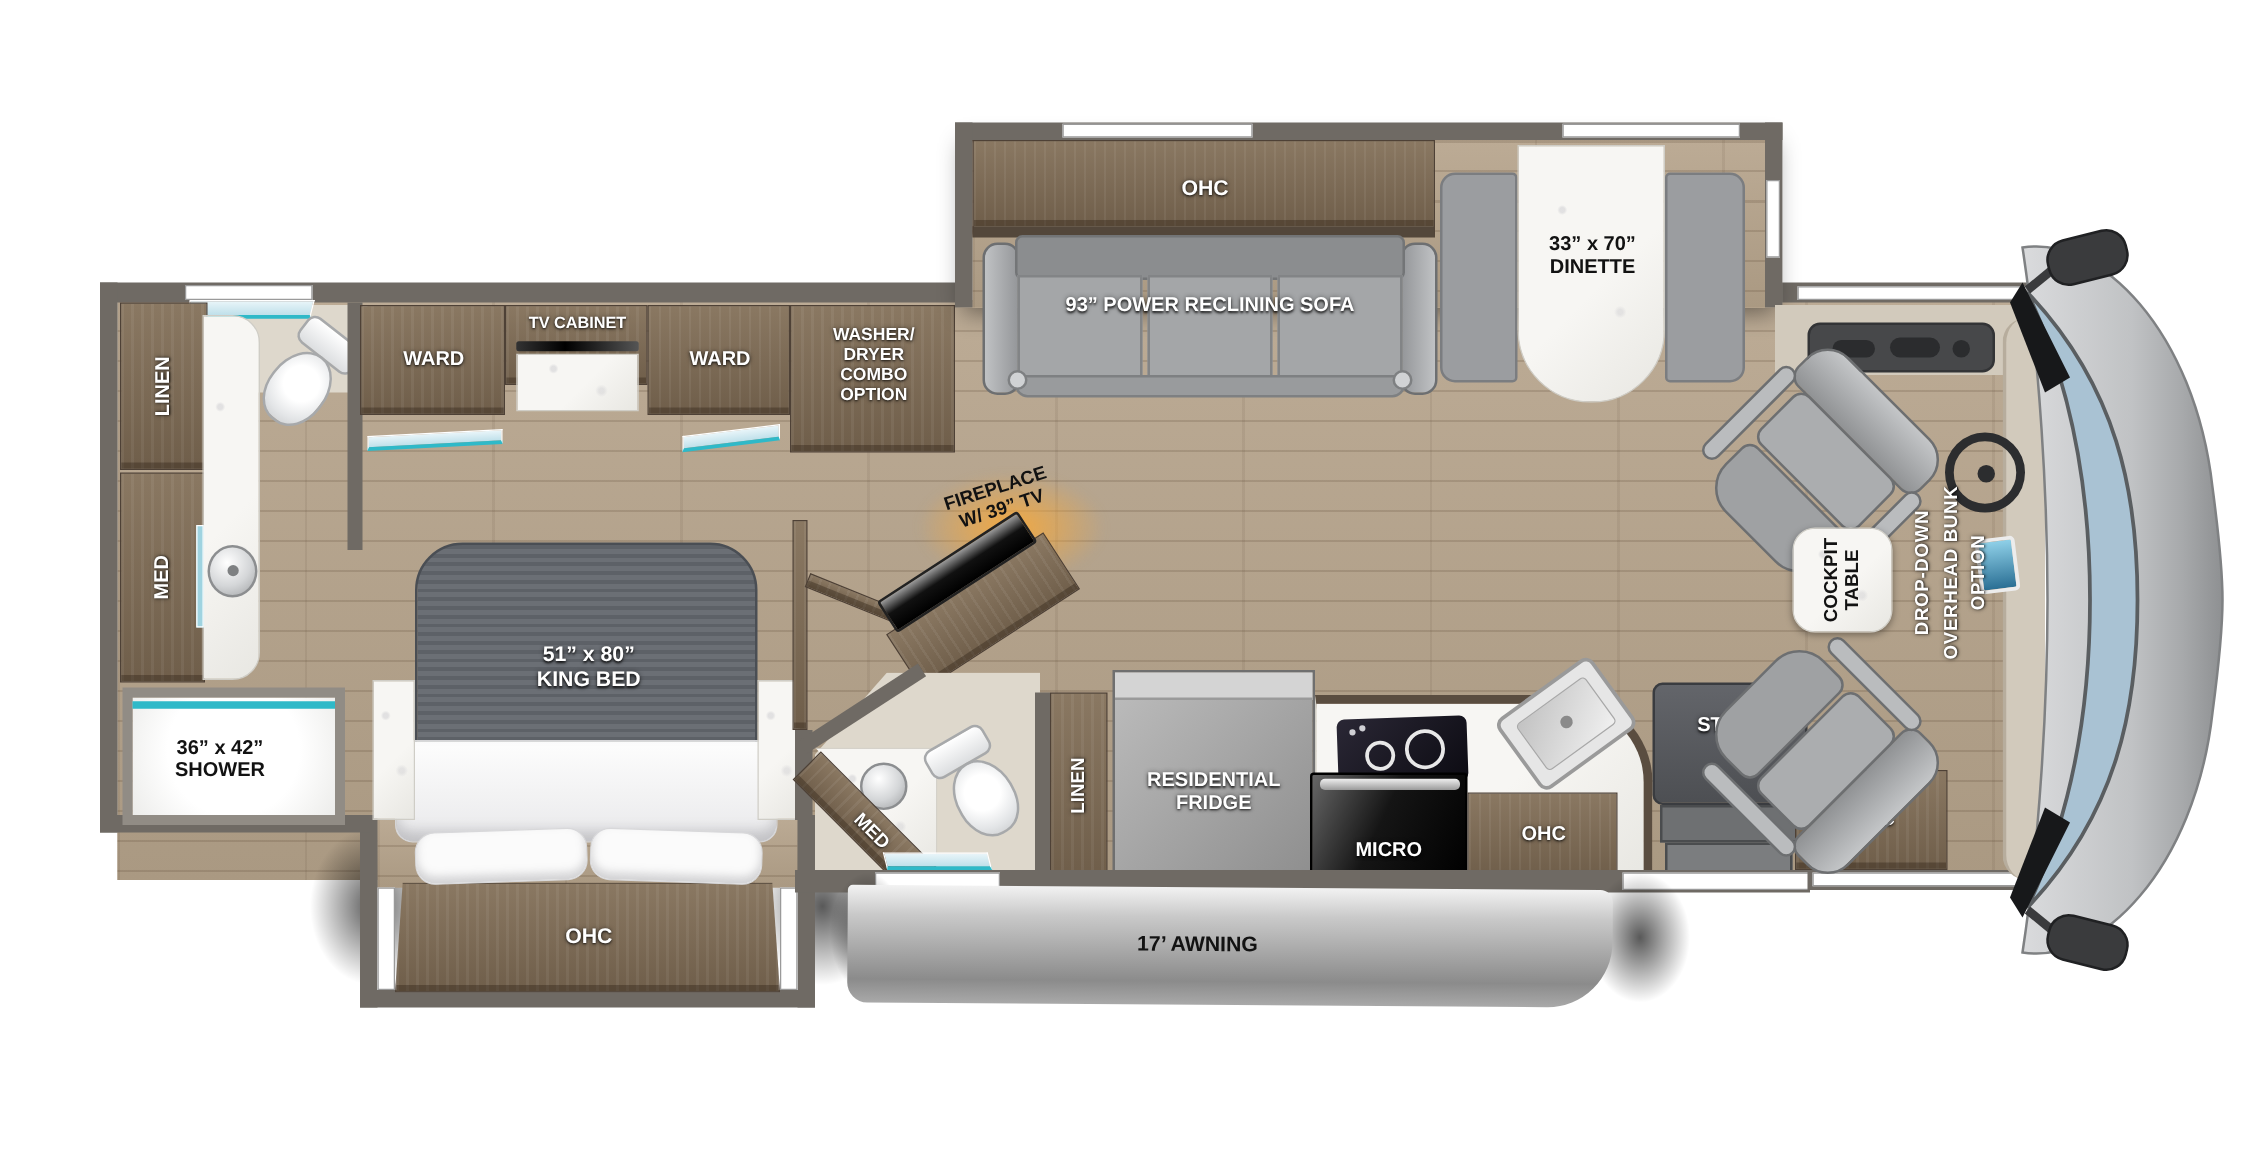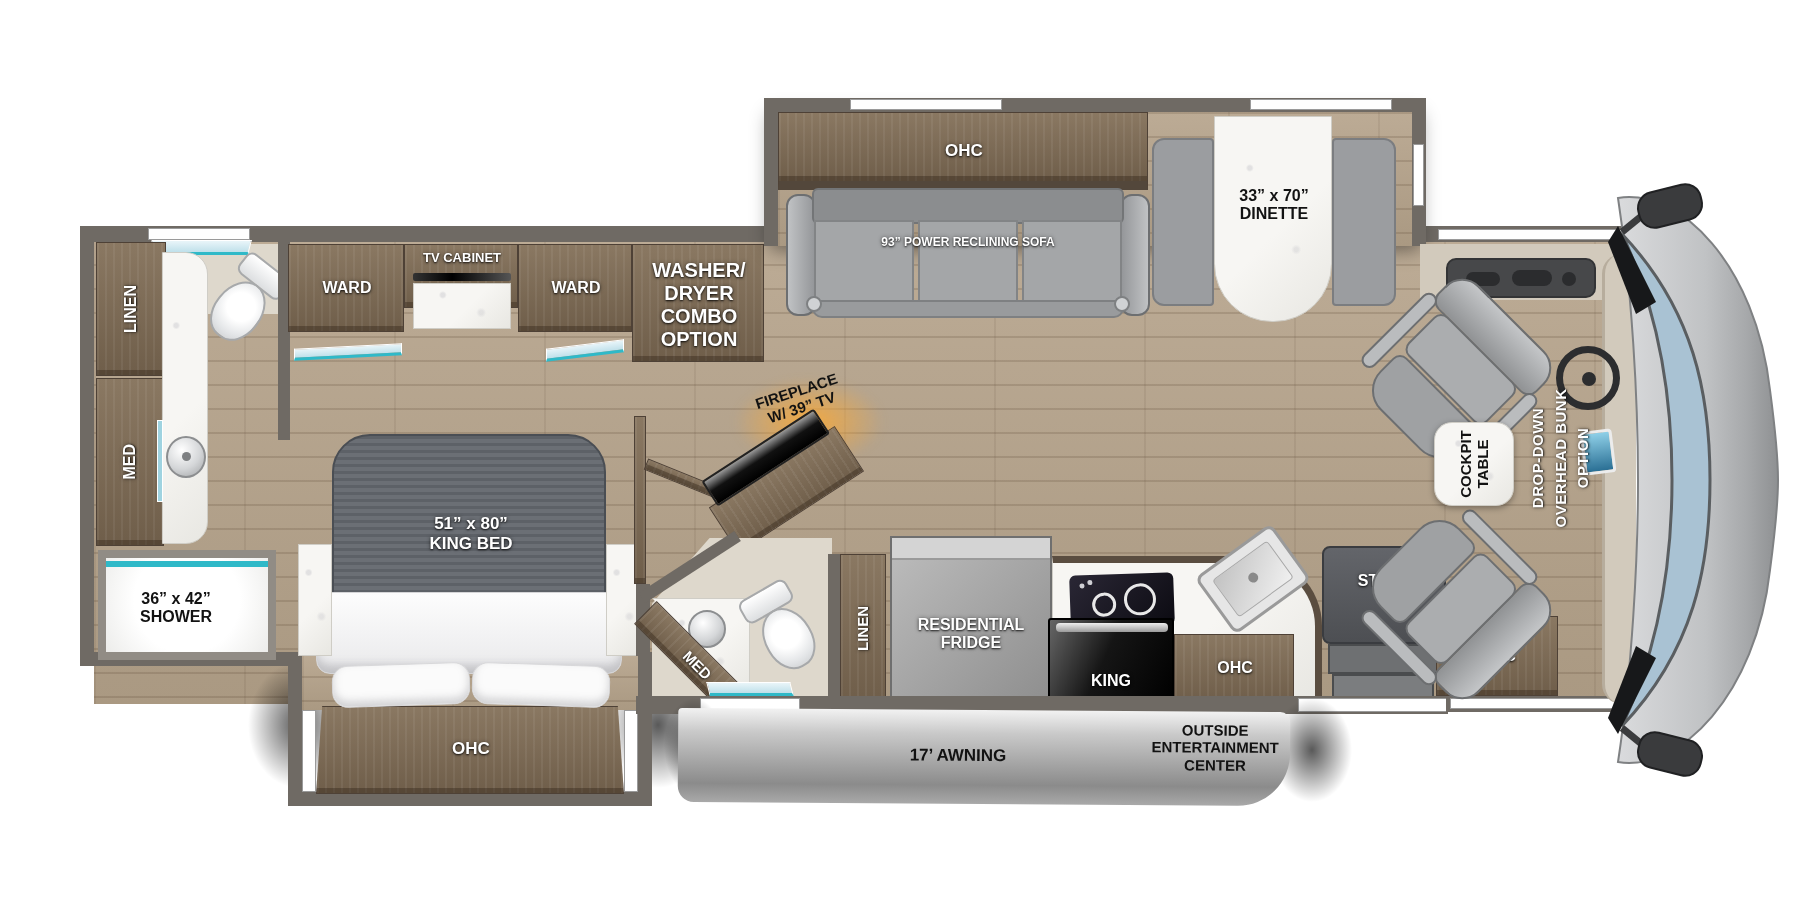--- a/index.html
+++ b/index.html
@@ -212,7 +212,7 @@
     <div class="a" style="left:26px;top:112px;width:312px;height:18px;background:#999b9d;border:2px solid #7e8082;border-radius:0 0 10px 10px"></div>
     <div class="a" style="left:20px;top:108px;width:16px;height:16px;border-radius:50%;background:#d0d2d4;border:2px solid #7e8082"></div>
     <div class="a" style="left:328px;top:108px;width:16px;height:16px;border-radius:50%;background:#d0d2d4;border:2px solid #7e8082"></div>
-    <div class="lbl a" style="left:30px;top:48px;width:304px;font-size:12px">93” POWER RECLINING SOFA</div>
+    <div class="lbl a" style="left:30px;top:48px;width:304px;font-size:16px">93” POWER RECLINING SOFA</div>
   </div>
   <div class="a" style="left:1152px;top:138px;width:62px;height:168px;background:#9b9da0;border:2px solid #7b7d80;border-radius:12px 4px 4px 12px"></div>
   <div class="a" style="left:1332px;top:138px;width:64px;height:168px;background:#9b9da0;border:2px solid #7b7d80;border-radius:4px 12px 12px 4px"></div>

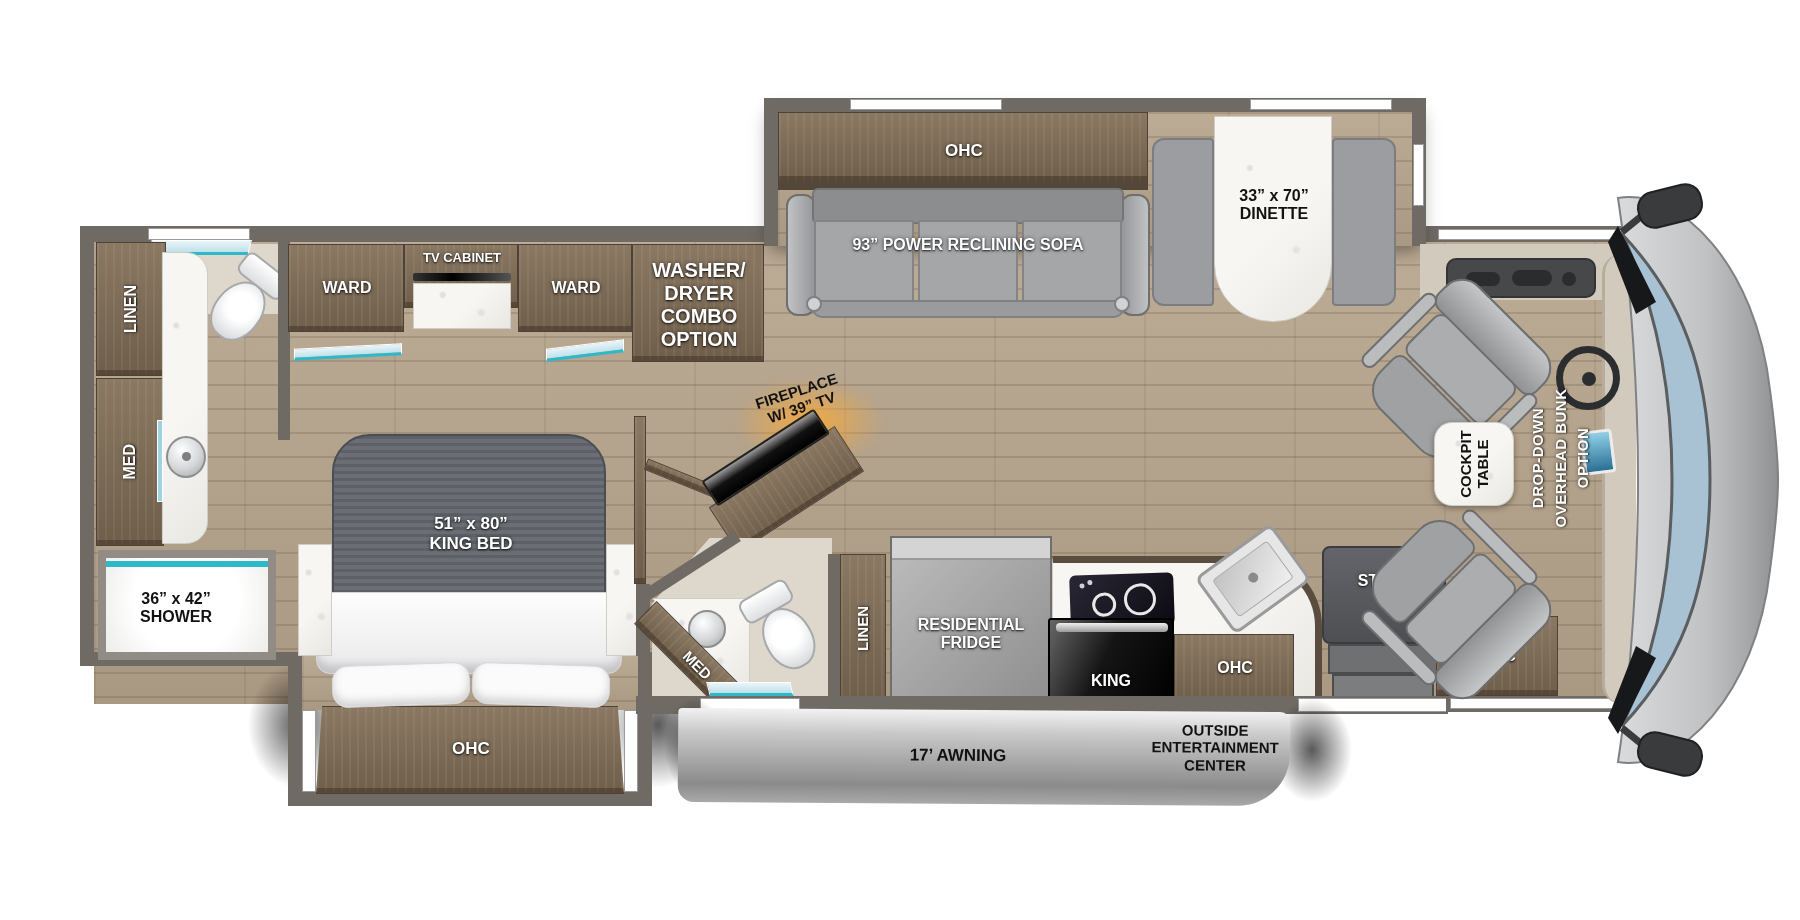--- a/index.html
+++ b/index.html
@@ -100,7 +100,7 @@
     <div class="lbl a" style="left:0;top:34px;width:114px;font-size:16px">WARD</div>
   </div>
   <div class="a cab" style="left:632px;top:244px;width:132px;height:118px">
-    <div class="lbl a" style="left:0;top:14px;width:132px;font-size:20px">WASHER/
+    <div class="lbl a" style="left:0;top:14px;width:132px;font-size:14px">WASHER/
 DRYER
 COMBO
 OPTION</div>

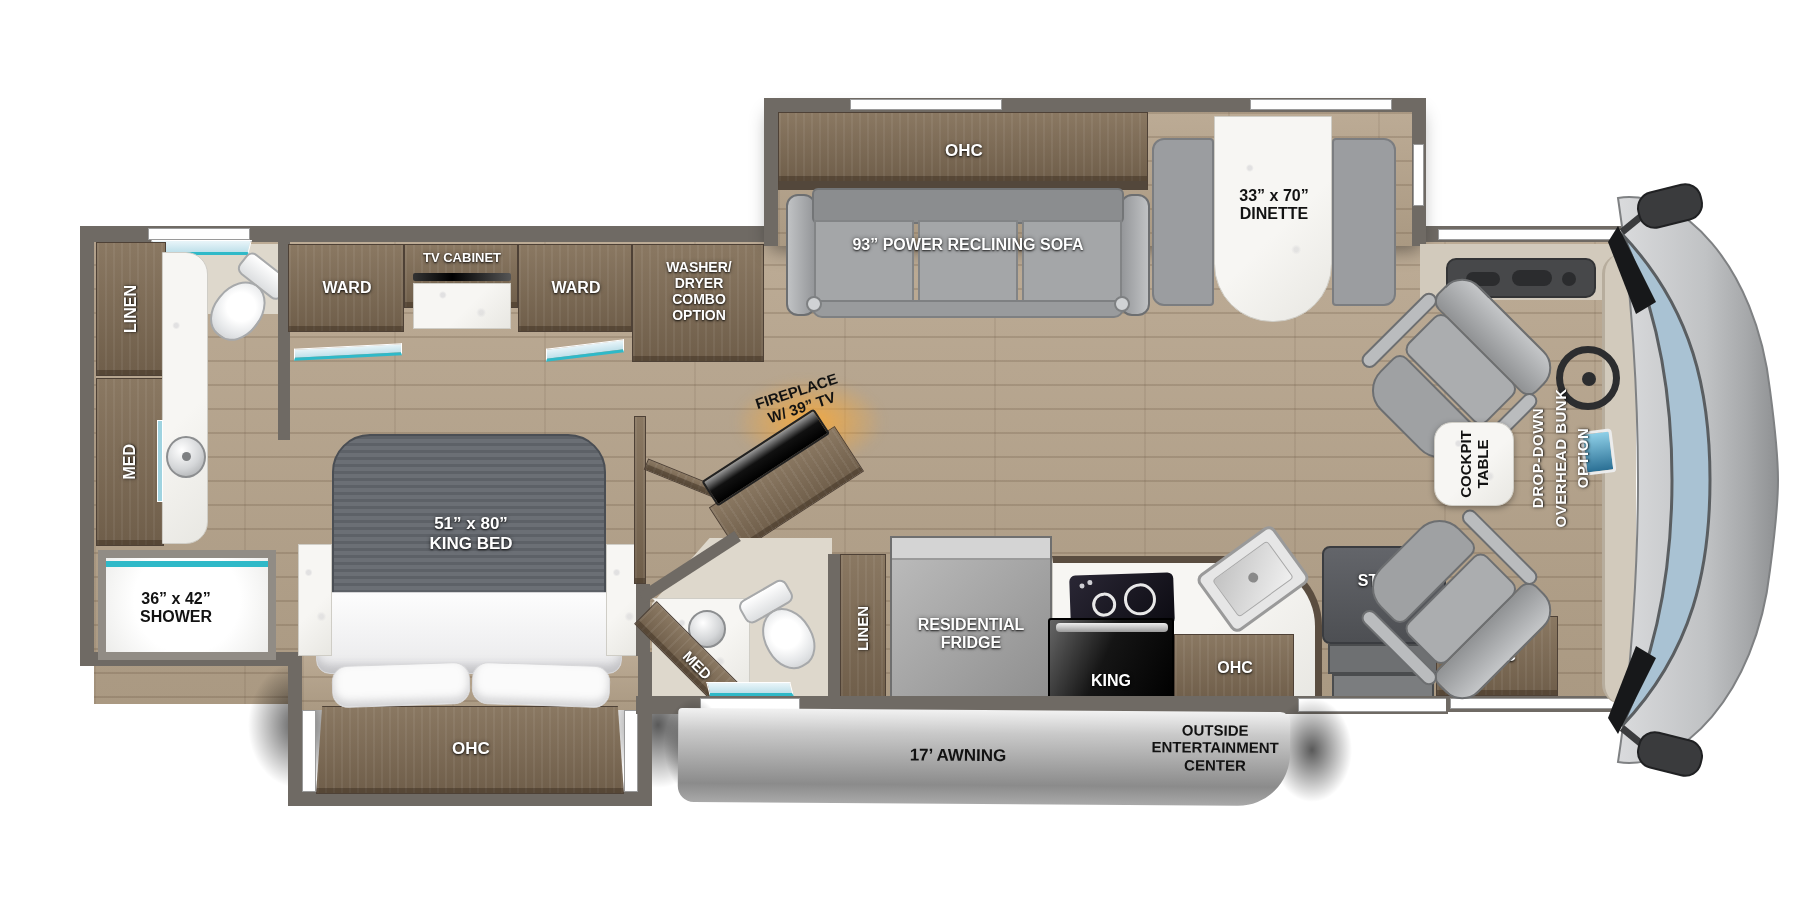--- a/index.html
+++ b/index.html
@@ -162,7 +162,7 @@
   </div>
   <div class="a" style="left:1048px;top:618px;width:126px;height:88px;background:linear-gradient(115deg,#666 0%,#151515 45%,#000);border:2px solid #000;border-radius:3px">
     <div class="a" style="left:6px;top:3px;width:112px;height:9px;background:linear-gradient(180deg,#efefef,#9a9a9a);border-radius:4px"></div>
-    <div class="lbl a" style="left:0;top:52px;width:122px;font-size:16px">KING</div>
+    <div class="lbl a" style="left:0;top:52px;width:122px;font-size:16px">MICRO</div>
   </div>
   <div class="a cab" style="left:1174px;top:634px;width:120px;height:68px">
     <div class="lbl a" style="left:0;top:24px;width:120px;font-size:16px">OHC</div>

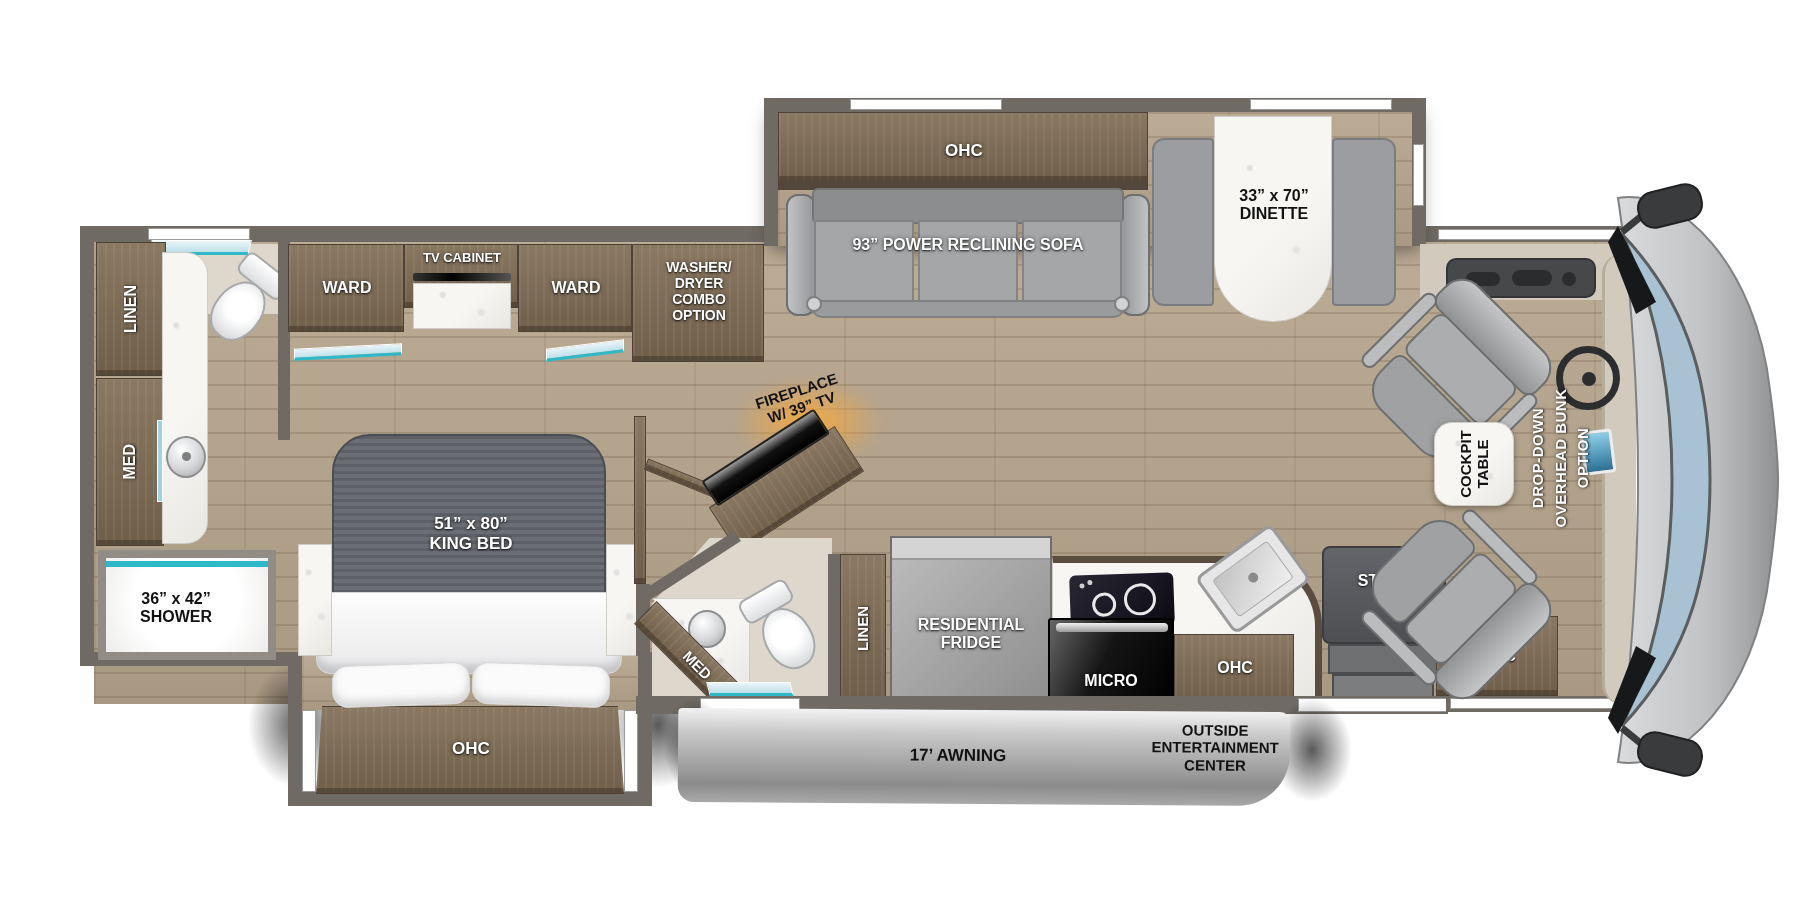--- a/index.html
+++ b/index.html
@@ -225,9 +225,6 @@
   <div class="a shadowblob" style="left:1272px;top:698px;width:80px;height:104px"></div>
   <div class="a" style="left:678px;top:710px;width:612px;height:94px;transform:rotate(.4deg);background:linear-gradient(180deg,#f2f2f2 0%,#c9c9c9 25%,#8b8b8b 80%,#a9a9a9);border-radius:4px 10px 52px 16px">
     <div class="lblk a" style="left:170px;top:36px;width:220px;font-size:17px">17’ AWNING</div>
-    <div class="lblk a" style="left:462px;top:10px;width:150px;font-size:15px">OUTSIDE
-ENTERTAINMENT
-CENTER</div>
   </div>
 
   <div class="a" style="left:1420px;top:244px;width:214px;height:56px;background:#d2cabc"></div>

